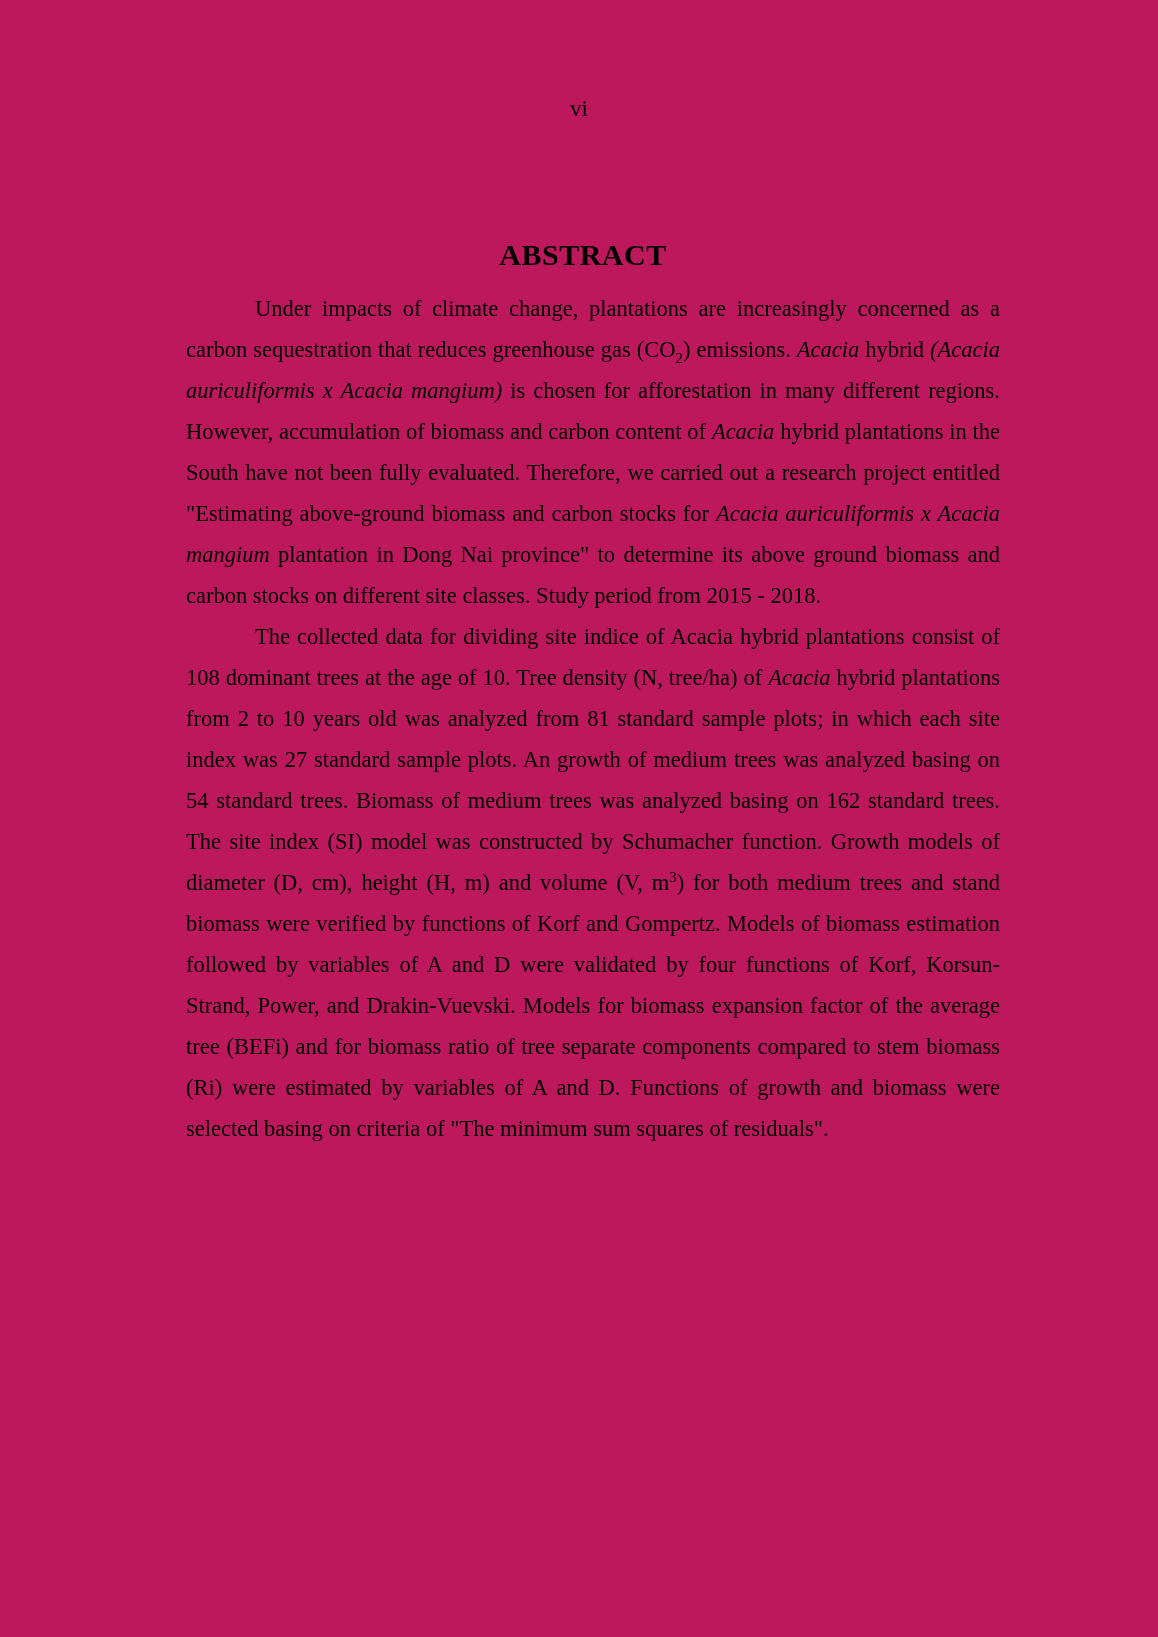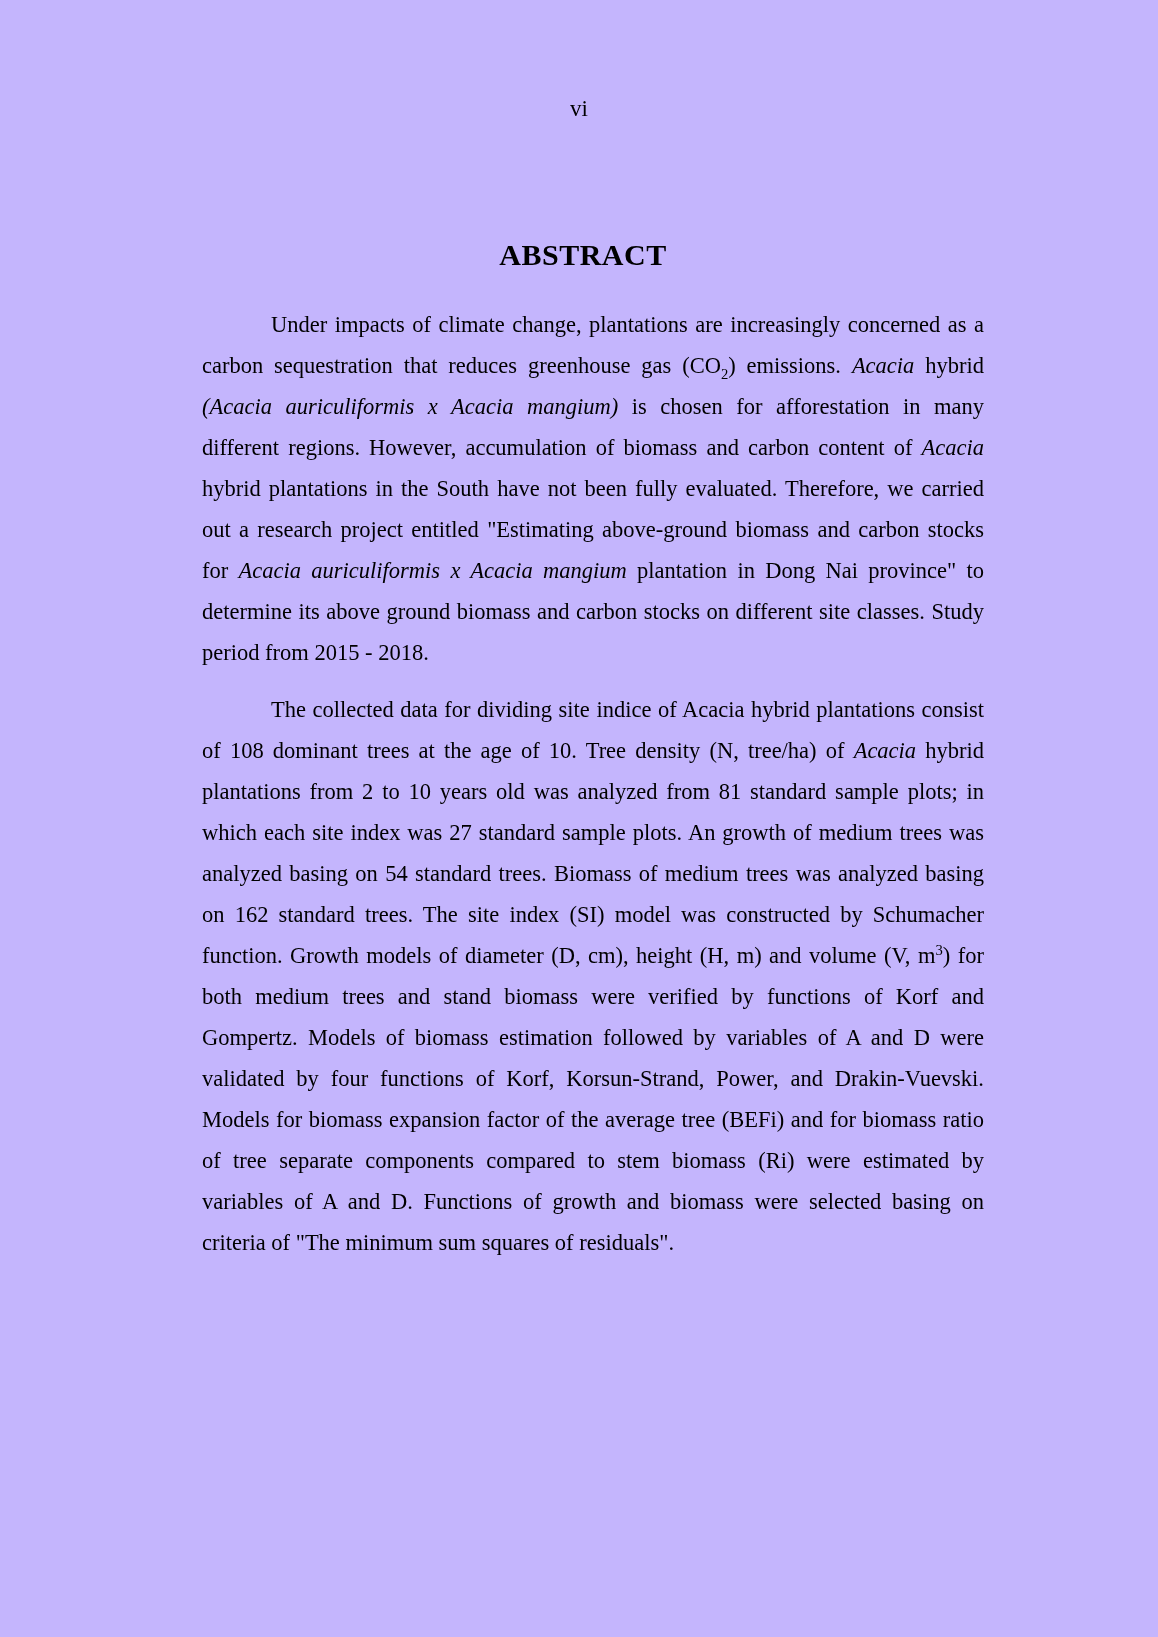--- a/index.html
+++ b/index.html
@@ -11,7 +11,7 @@
     position: relative;
     width: 1158px;
     height: 1637px;
-    background: #c4b5fd;
+    background: #be185d;
     color: #000000;
     font-family: "Liberation Serif", "DejaVu Serif", serif;
     overflow: hidden;

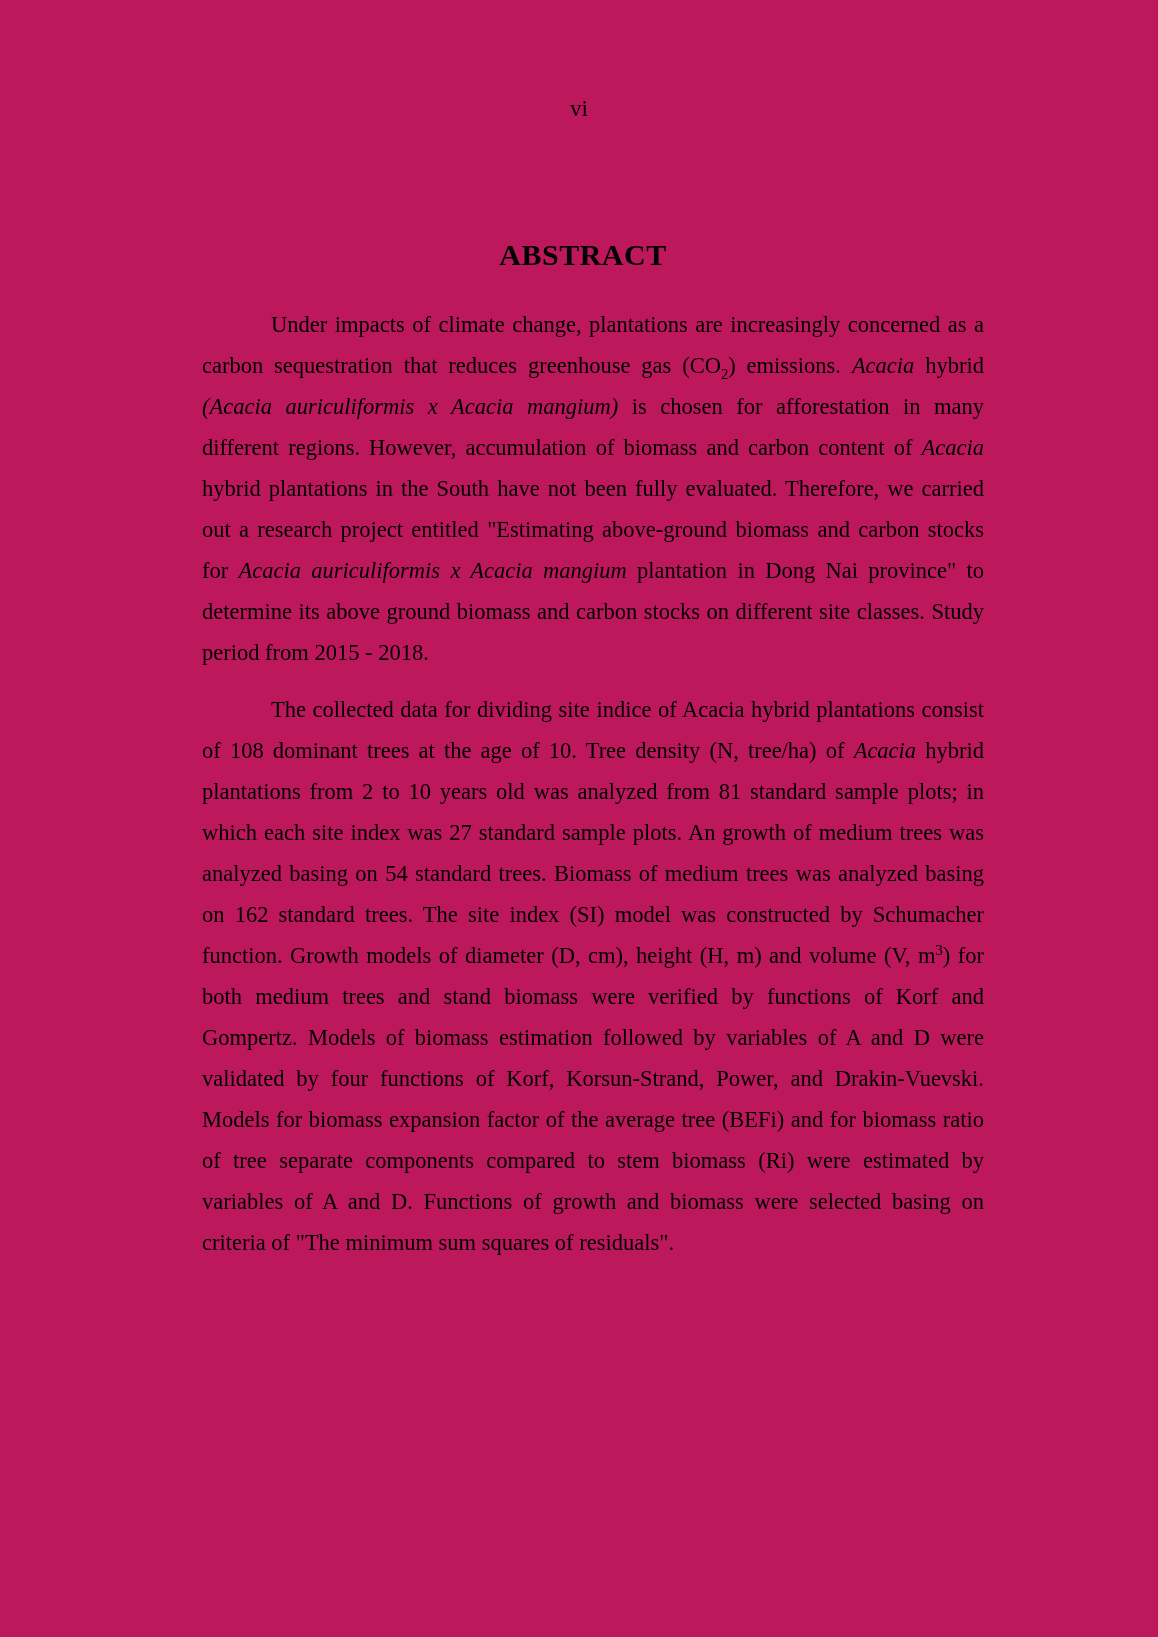--- a/index.html
+++ b/index.html
@@ -47,7 +47,7 @@
     text-align: justify;
   }
   .abstract-body p {
-    margin: 16px;
+    margin: 0;
     padding: 0;
     text-indent: 69px;
   }

